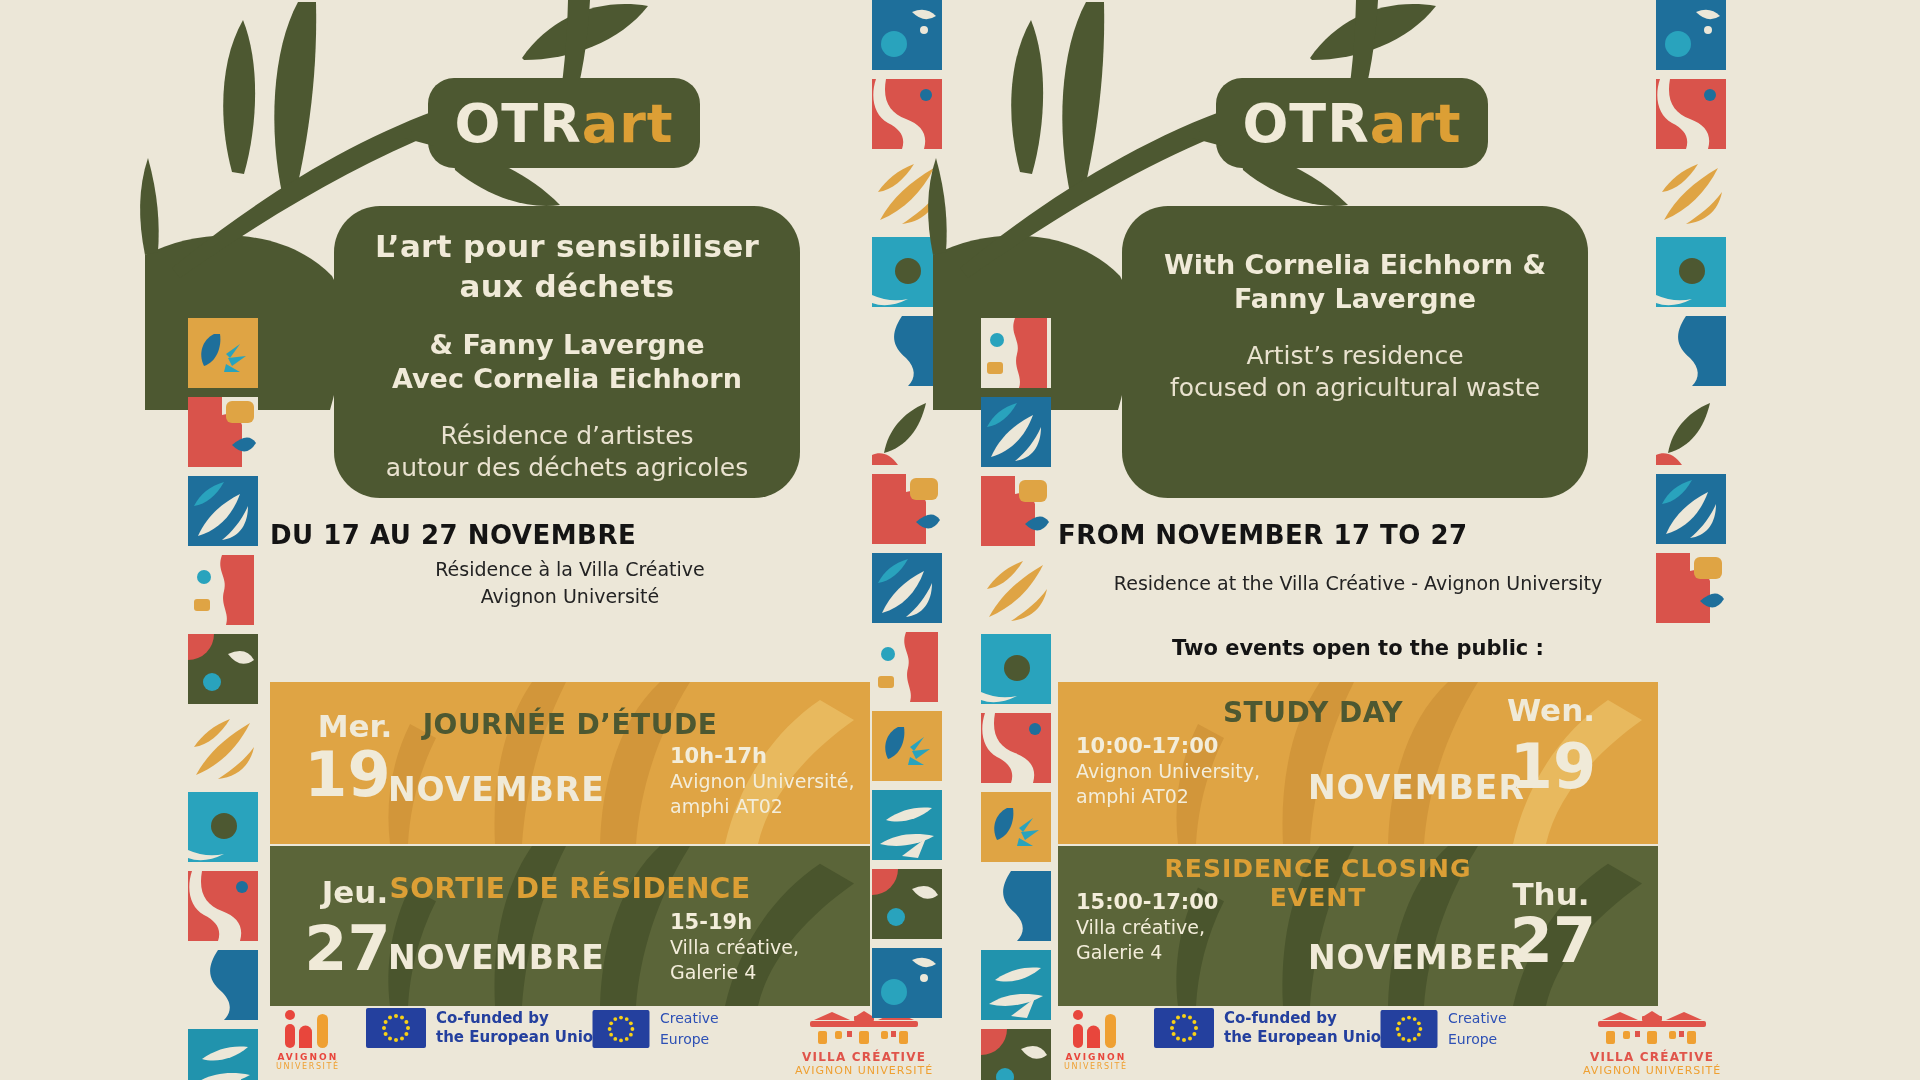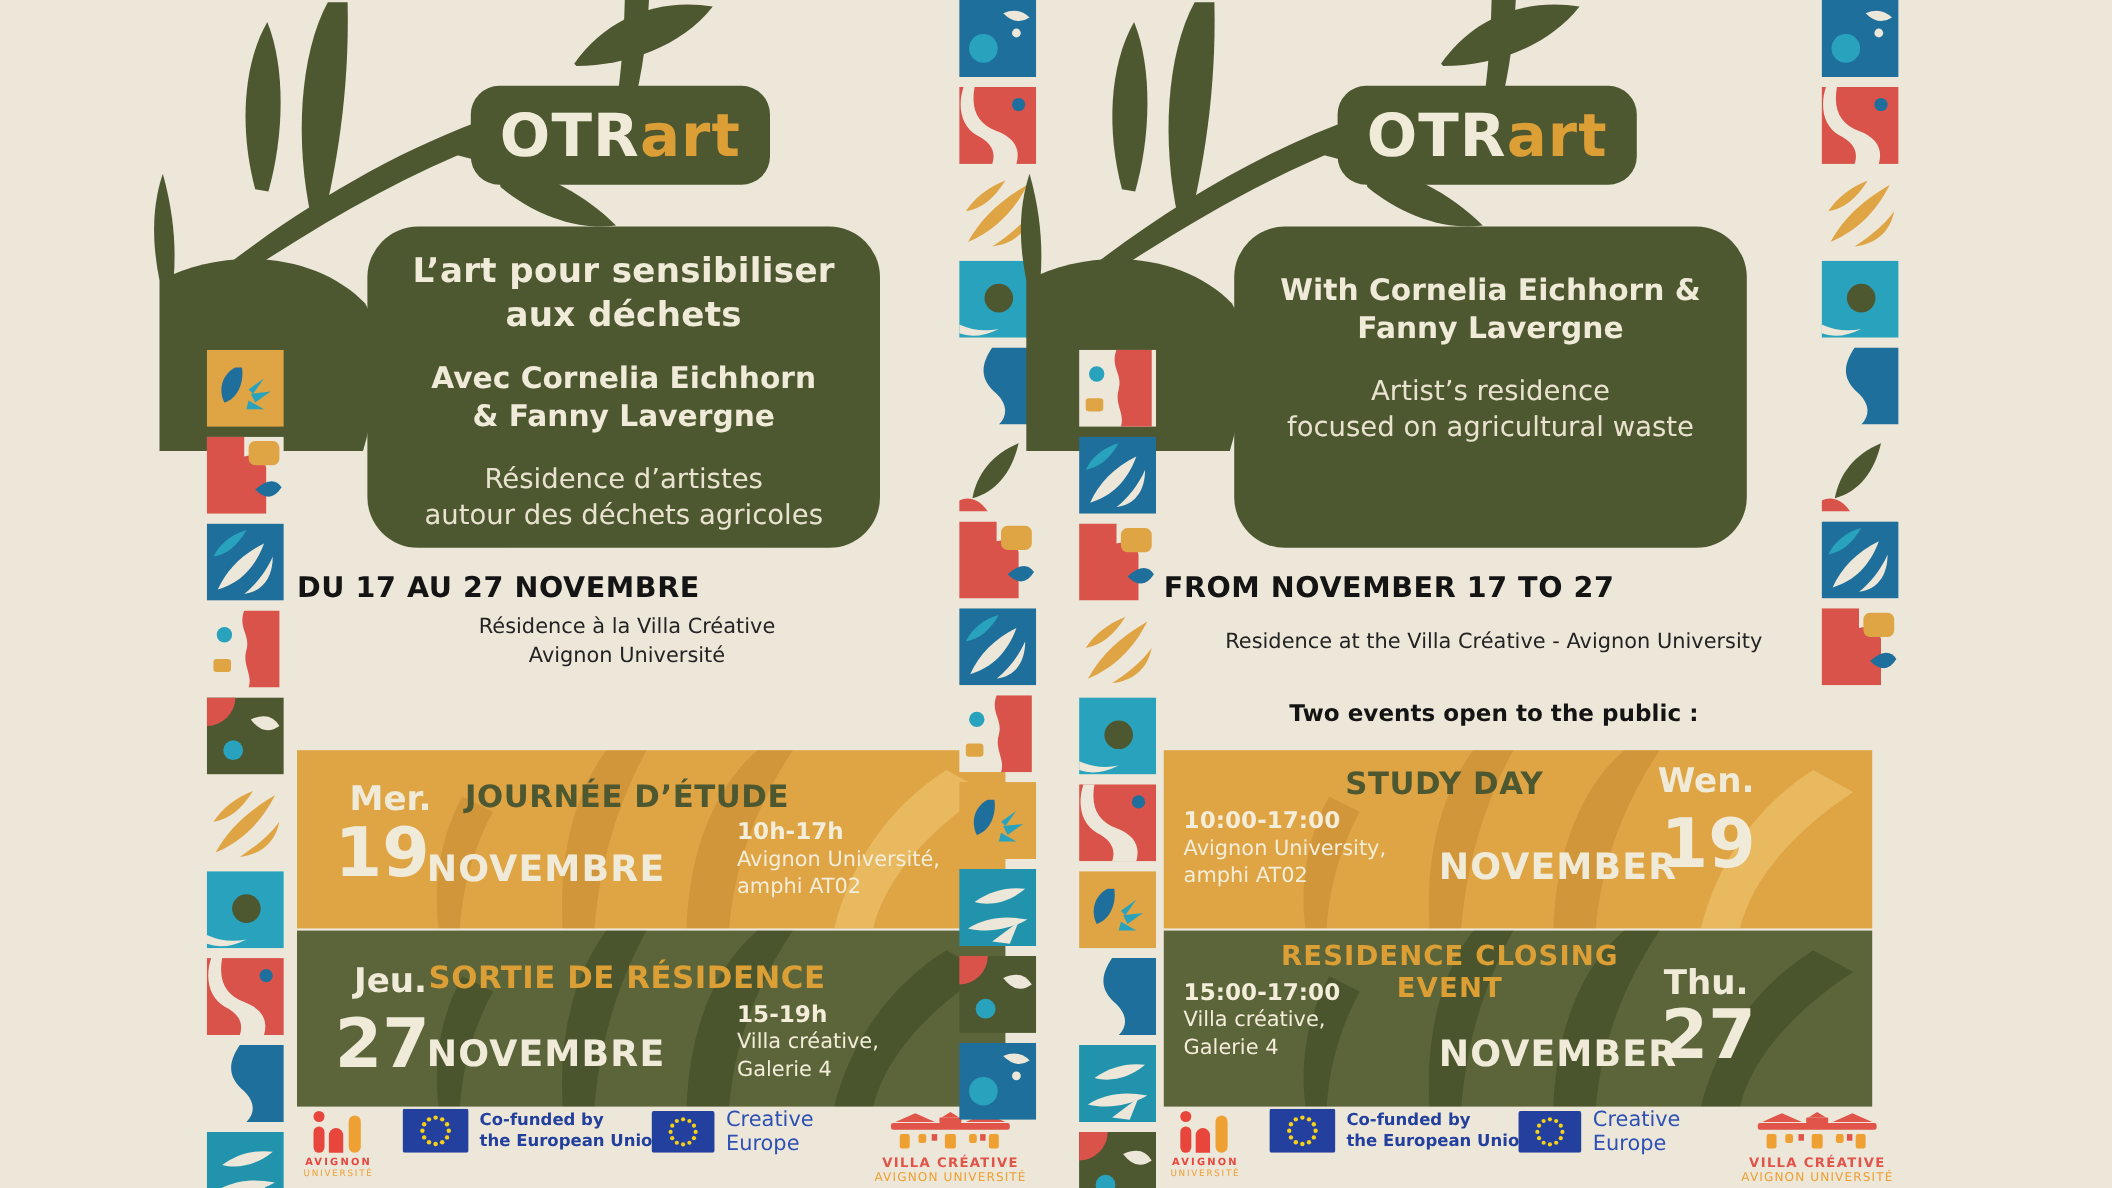--- a/index.html
+++ b/index.html
@@ -93,8 +93,8 @@
         <div>aux déchets</div>
       </div>
       <div class="t2">
+        <div>&amp; Fanny Lavergne</div>
         <div>Avec Cornelia Eichhorn</div>
-        <div>&amp; Fanny Lavergne</div>
       </div>
       <div class="t3">
         <div>Résidence d’artistes</div>

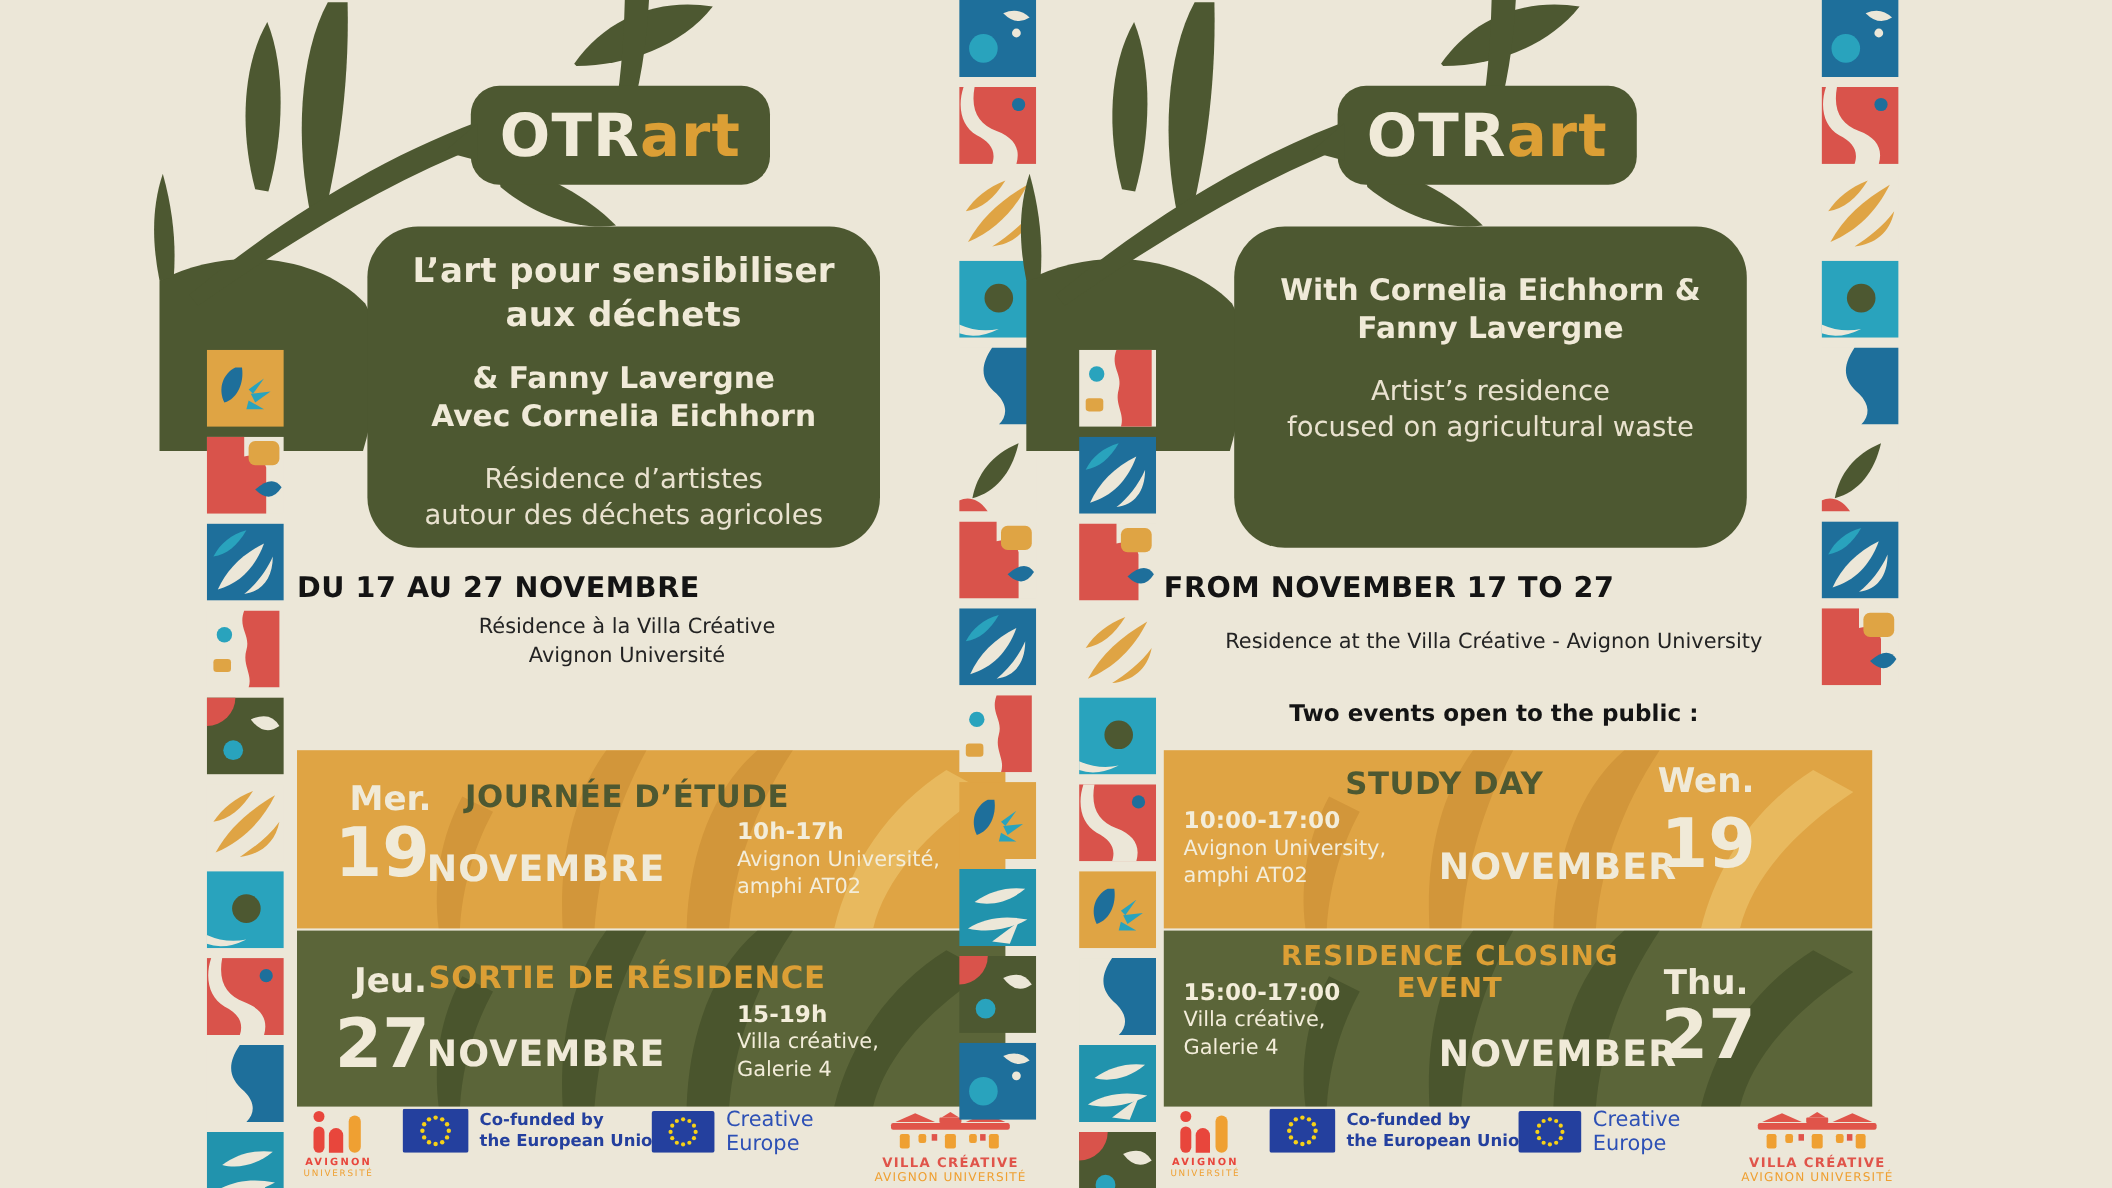--- a/index.html
+++ b/index.html
@@ -31,7 +31,7 @@
   .intro{position:absolute;left:270px;top:636px;width:600px;text-align:center;
     font-size:21px;font-weight:bold;color:var(--ink,#141414);}
 
-  .block{position:absolute;left:270px;width:600px;overflow:hidden;padding-left:44px;}
+  .block{position:absolute;left:270px;width:600px;overflow:hidden;}
   .block.orange{top:682px;height:162px;background:var(--gold,#dfa444);}
   .block.green{top:846px;height:160px;background:var(--oliveL,#5b6539);}
   .block svg.bdecor{position:absolute;left:0;top:0;width:100%;height:100%;}

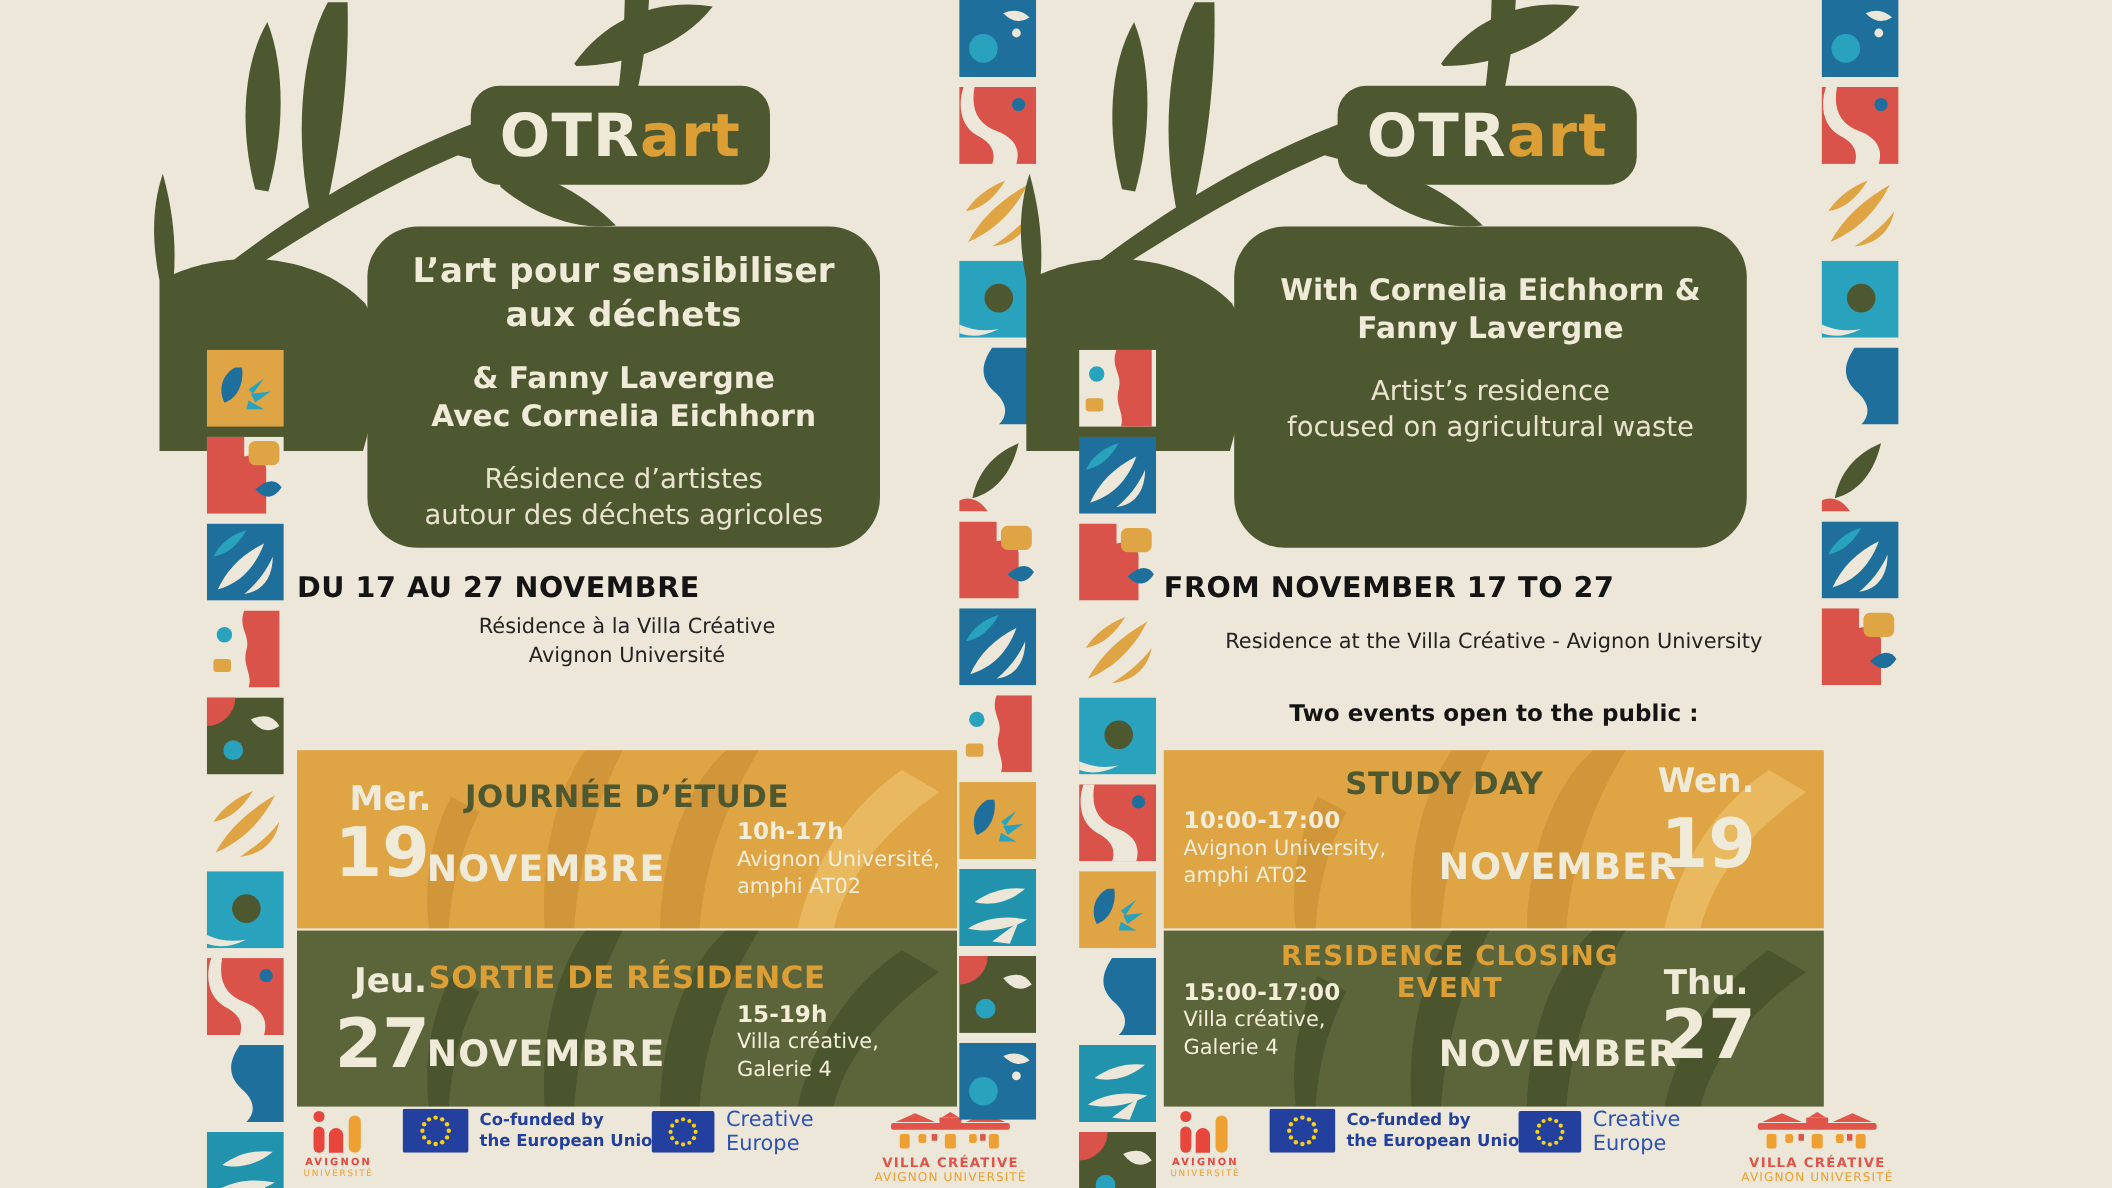--- a/index.html
+++ b/index.html
@@ -53,7 +53,7 @@
   .av-t2{color:#efa032;font-size:8px;letter-spacing:1.6px;}
   .eu-row{display:flex;align-items:center;gap:10px;}
   .cofund-text{color:var(--eu,#24409e);font-weight:bold;font-size:15px;line-height:19px;}
-  .ce-text{color:#2d50b5;font-size:19px;line-height:21px;}
+  .ce-text{color:#2d50b5;font-size:14px;line-height:21px;}
   .villa-t1{color:#e0544a;font-weight:bold;font-size:12px;letter-spacing:1.2px;margin-top:2px;}
   .villa-t2{color:#efa032;font-size:11px;letter-spacing:1px;}
 

